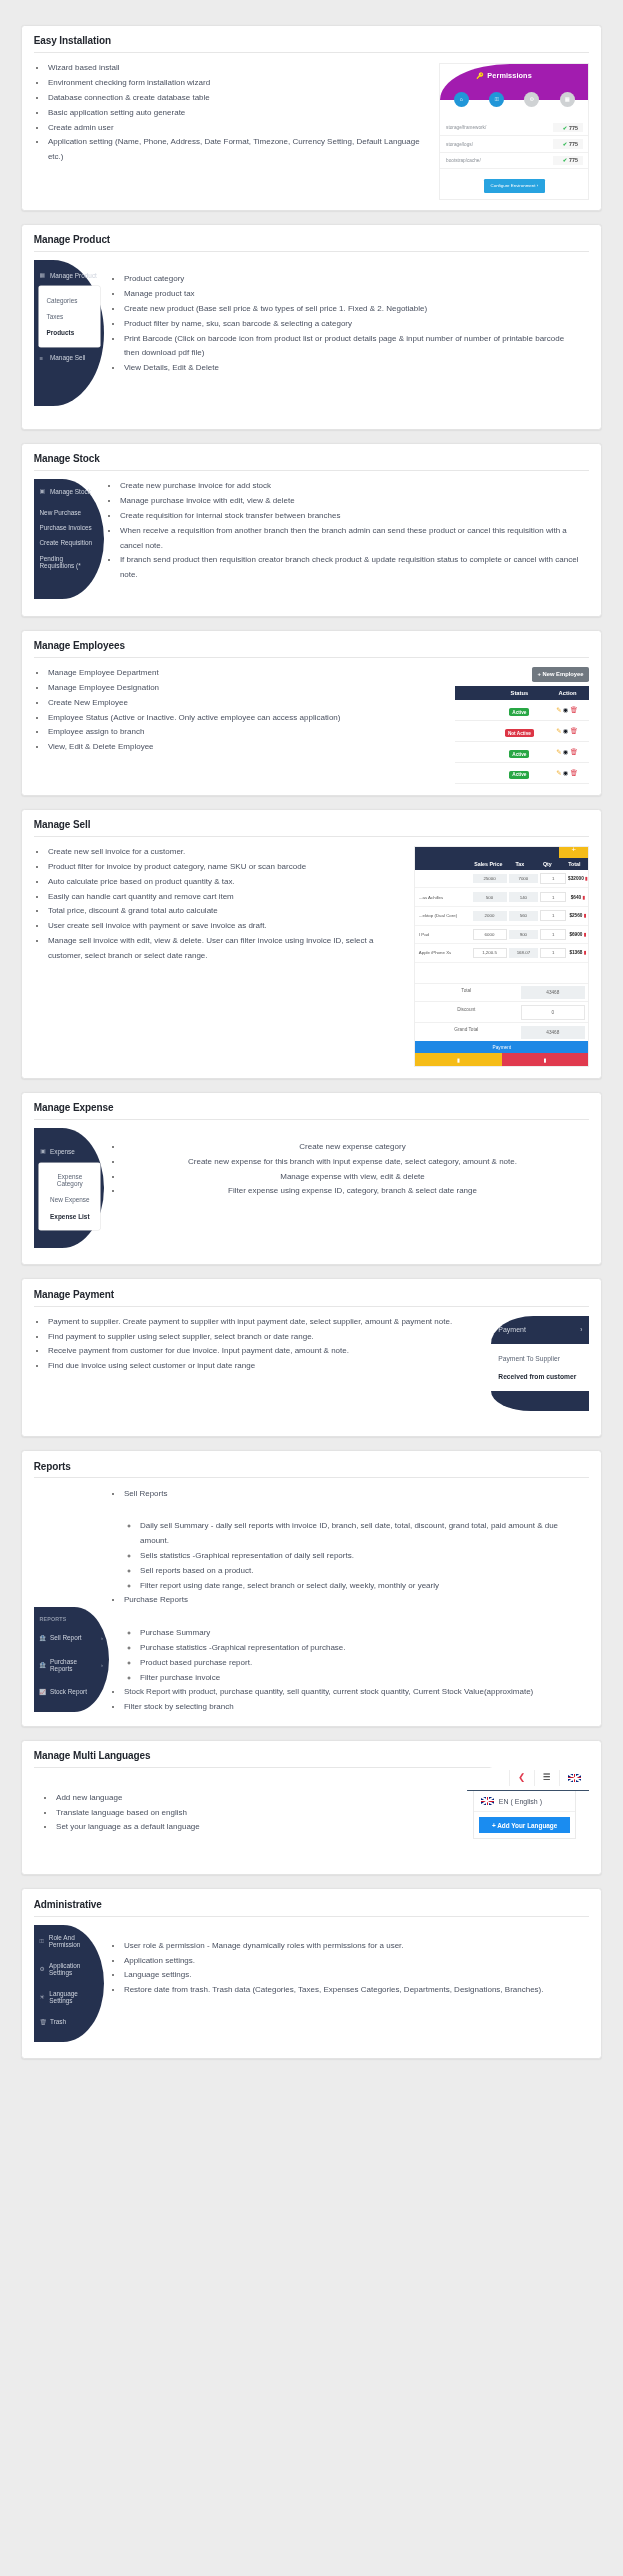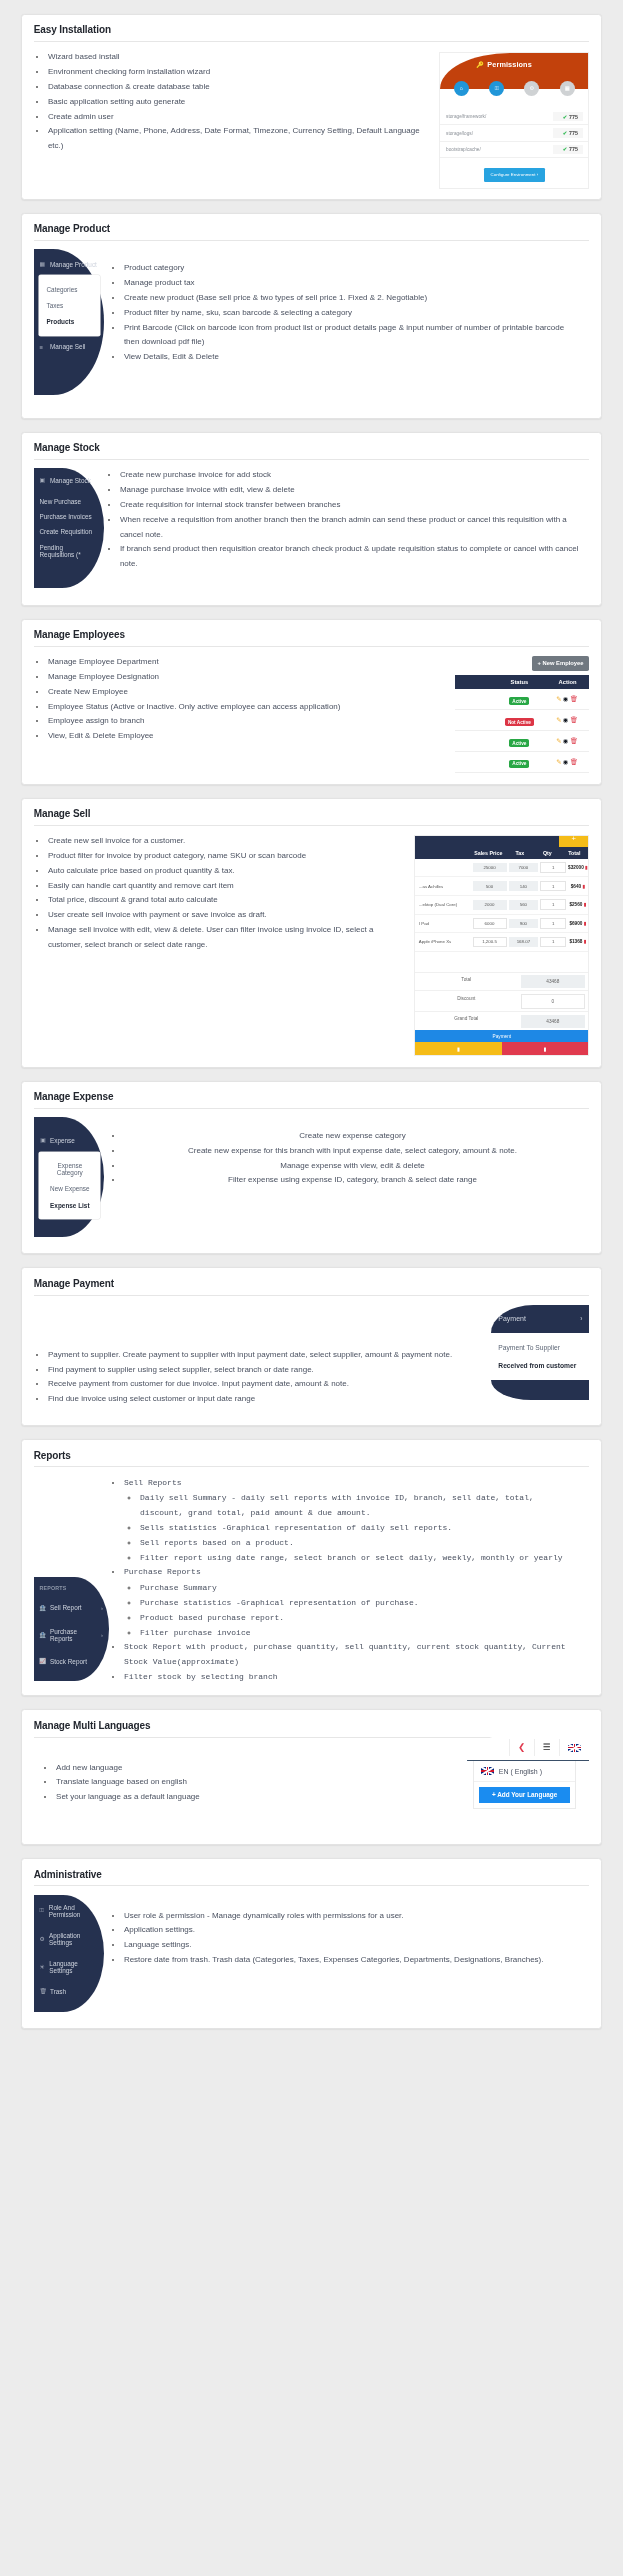--- a/index.html
+++ b/index.html
@@ -14,7 +14,7 @@
 
   .page {
     width: 623px;
-    padding: 14px 21px 35px 21px;
+    padding: 25px 21px 35px 21px;
     background: #ececec;
   }
 

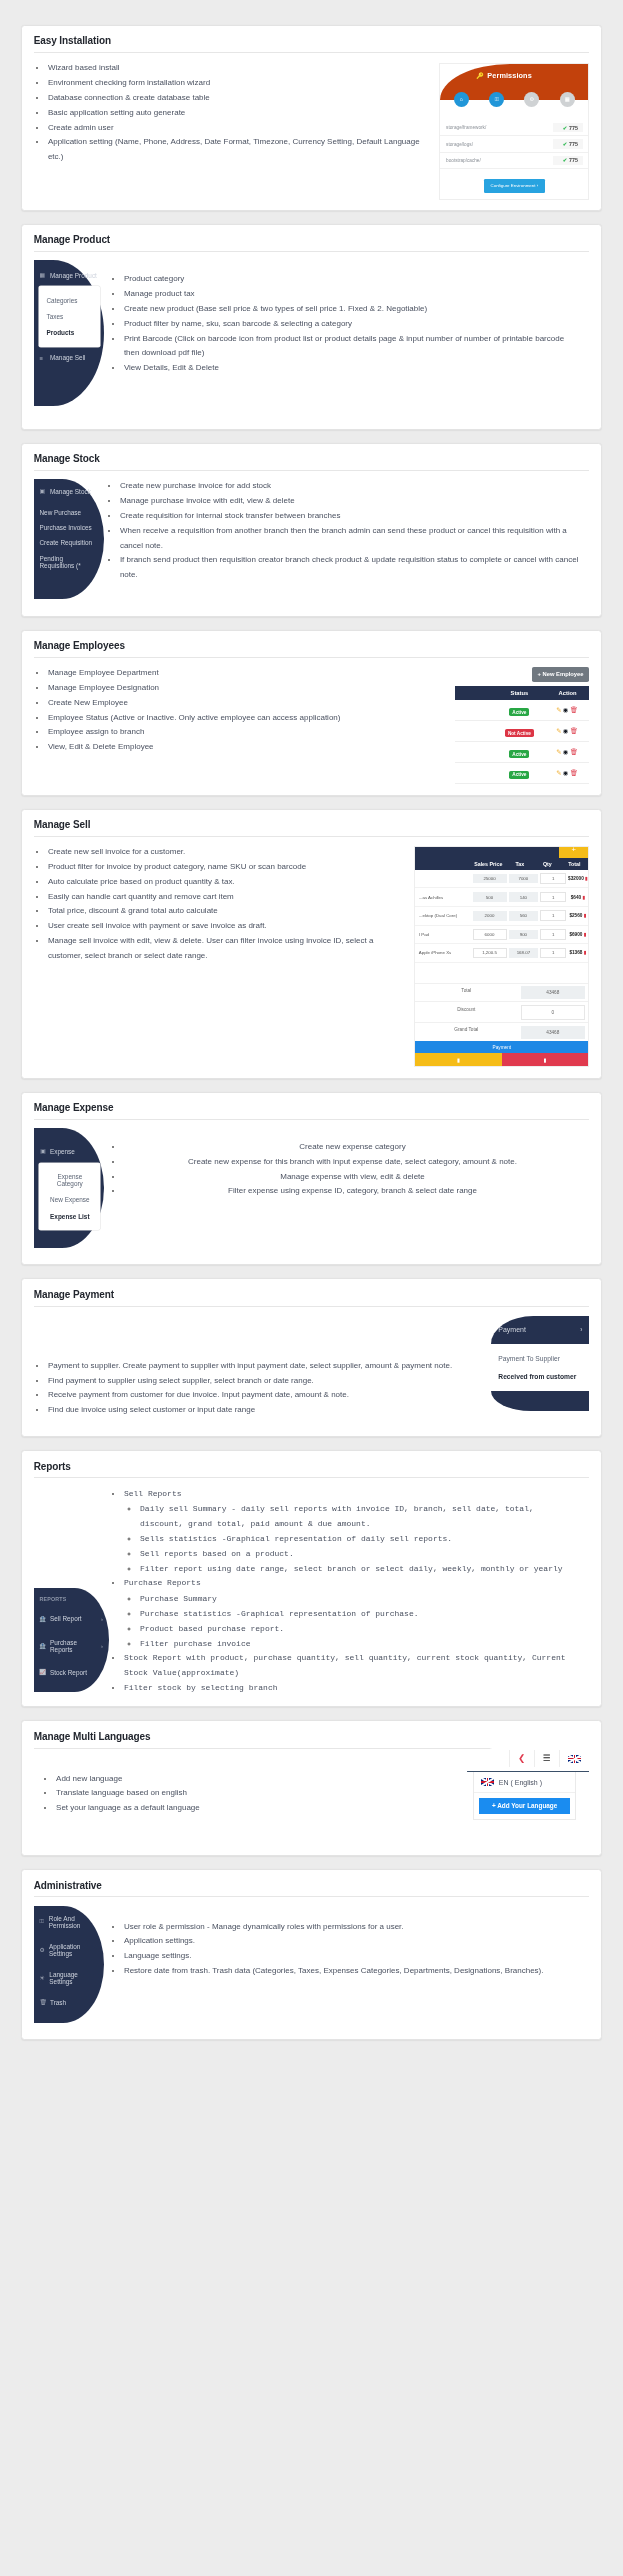--- a/index.html
+++ b/index.html
@@ -81,7 +81,7 @@
     margin-top: 1.2px;
   }
   .inst-head {
-    background: #c2410c;
+    background: #a21caf;
     height: 36px;
     border-top-left-radius: 70px 36px;
     position: relative;

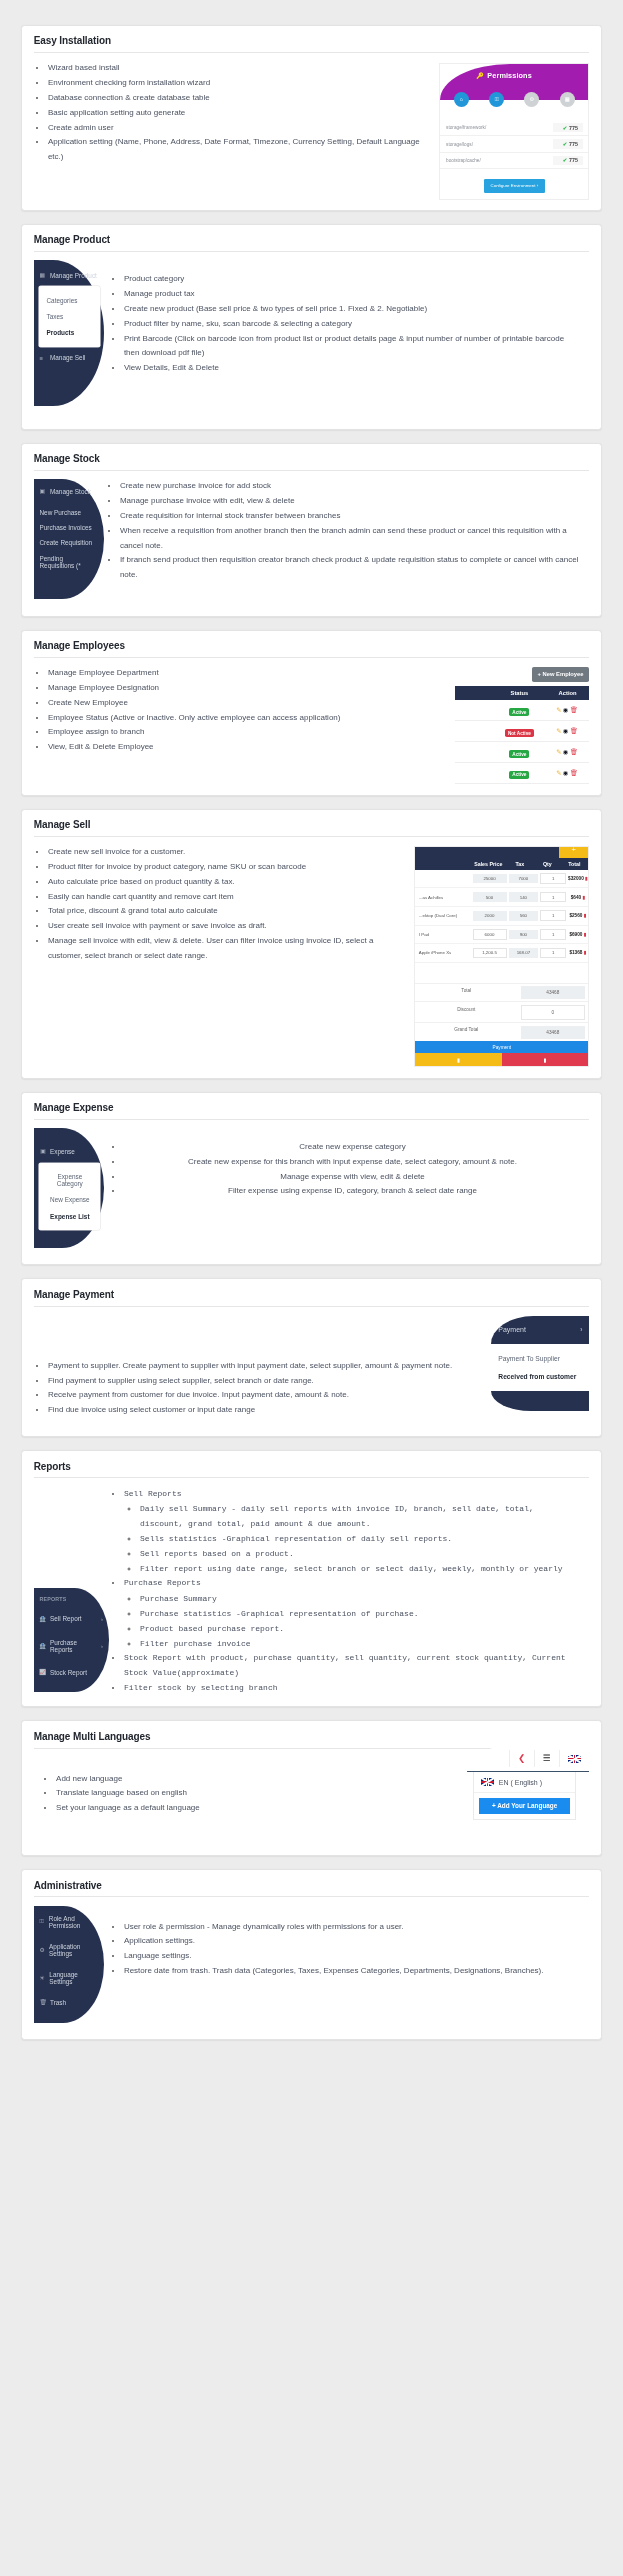--- a/index.html
+++ b/index.html
@@ -580,7 +580,7 @@
     <div class="card-title">Manage Payment</div>
     <div class="card-divider"></div>
     <div class="card-body" style="min-height:111px;">
-      <div class="col-text" style="padding-right:111px;margin-top:44px;">
+      <div class="col-text" style="padding-right:111px;">
         <ul class="feat">
           <li>Payment to supplier. Create payment to supplier with input payment date, select supplier, amount &amp; payment note.</li>
           <li>Find payment to supplier using select supplier, select branch or date range.</li>

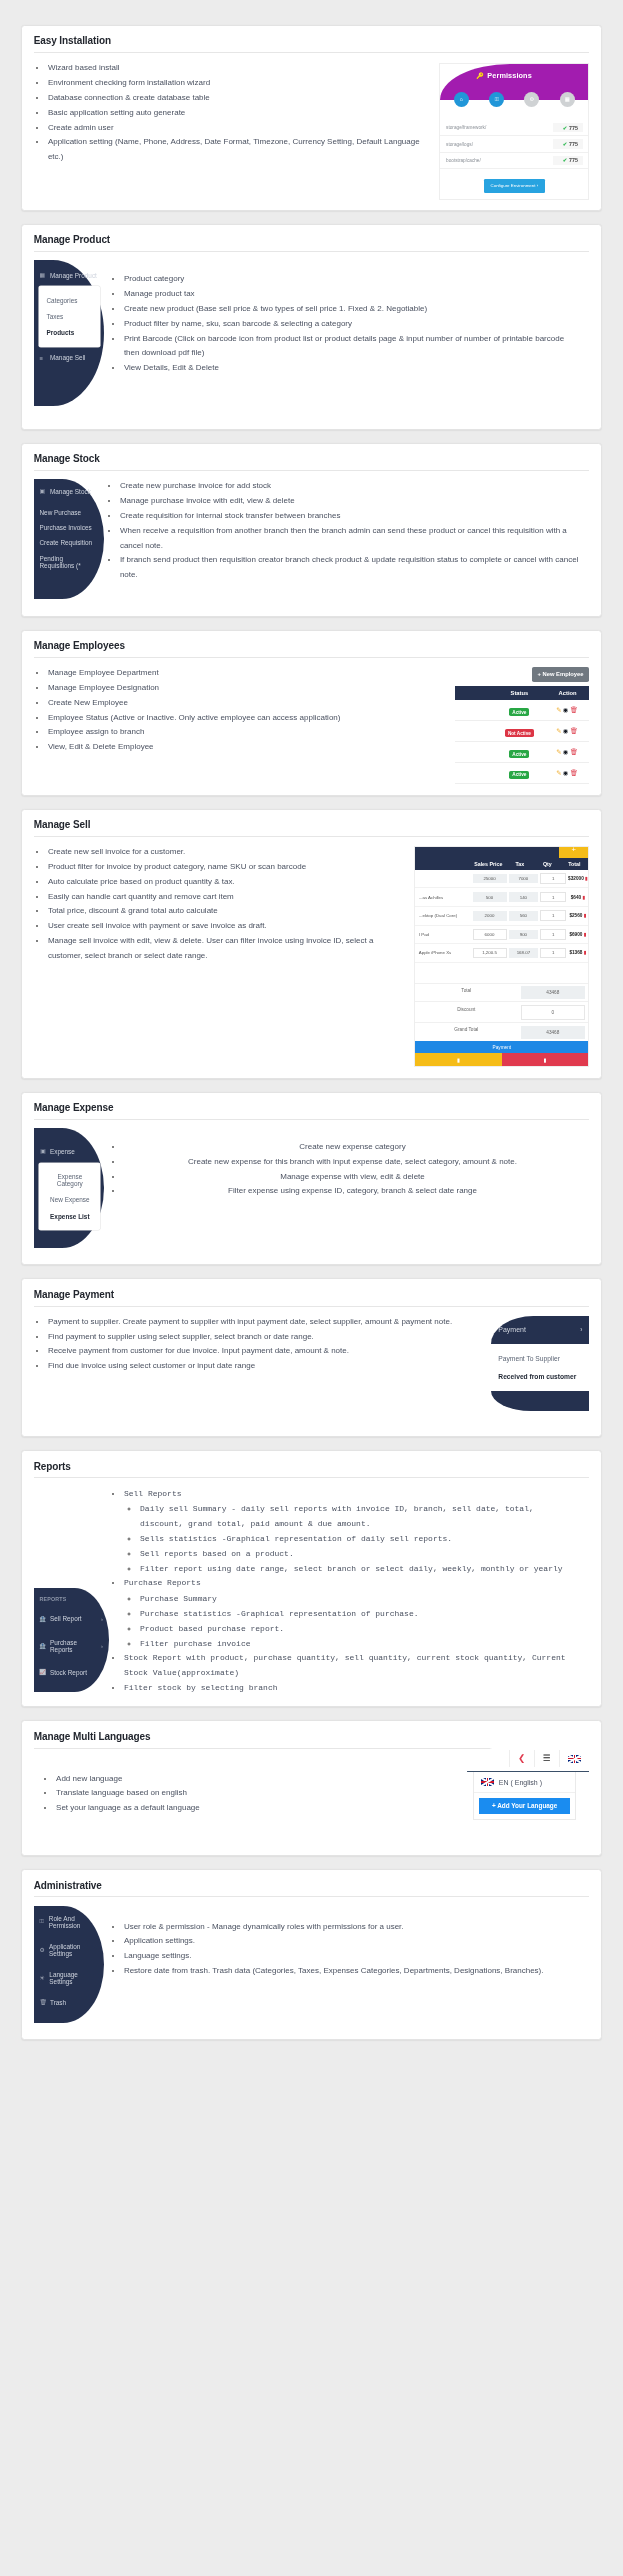--- a/index.html
+++ b/index.html
@@ -623,7 +623,7 @@
           <span>Stock Report</span>
         </div>
       </div>
-      <div class="col-text" style="padding-left:76px;font-family:Liberation Mono, monospace;">
+      <div class="col-text" style="padding-left:76px;">
         <ul class="feat">
           <li>
             <span>Sell Reports</span>

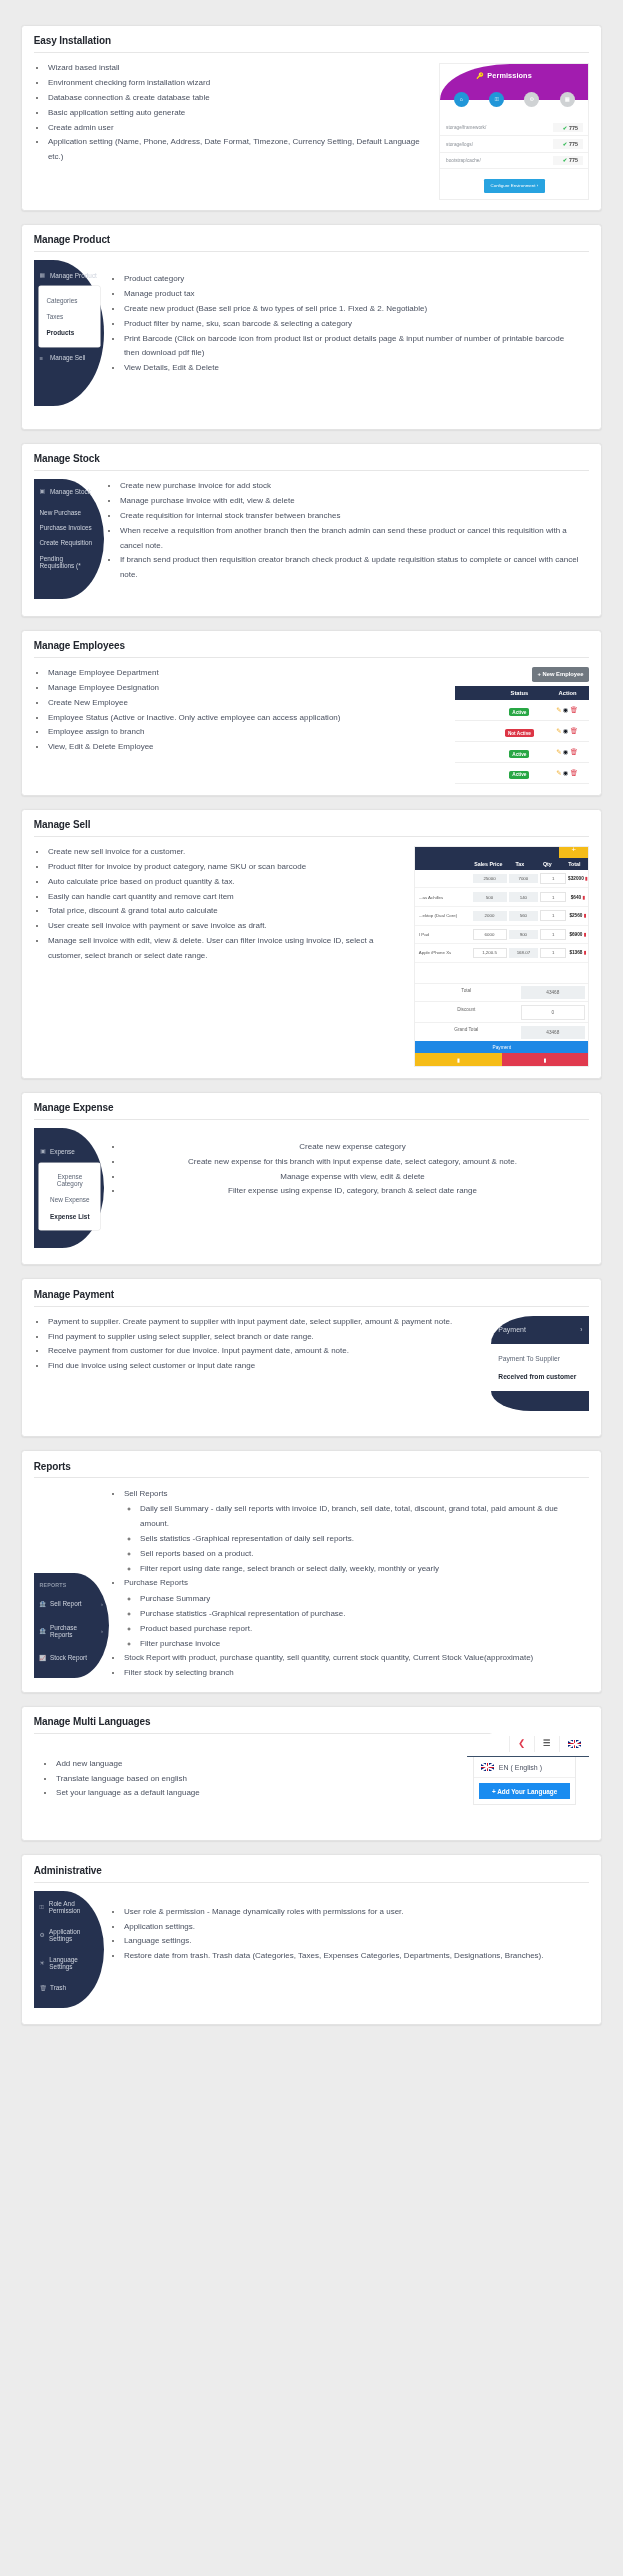--- a/index.html
+++ b/index.html
@@ -53,7 +53,7 @@
     padding-left: 13px;
     list-style: disc;
   }
-  ul.sub { list-style: circle; padding-left: 15px; margin-top: 1px; }
+  ul.sub { list-style: circle; padding-left: 15px; margin-top: 18px; }
   ul.feat > li, ul.sub > li {
     font-size: 8px;
     line-height: 1.85;

